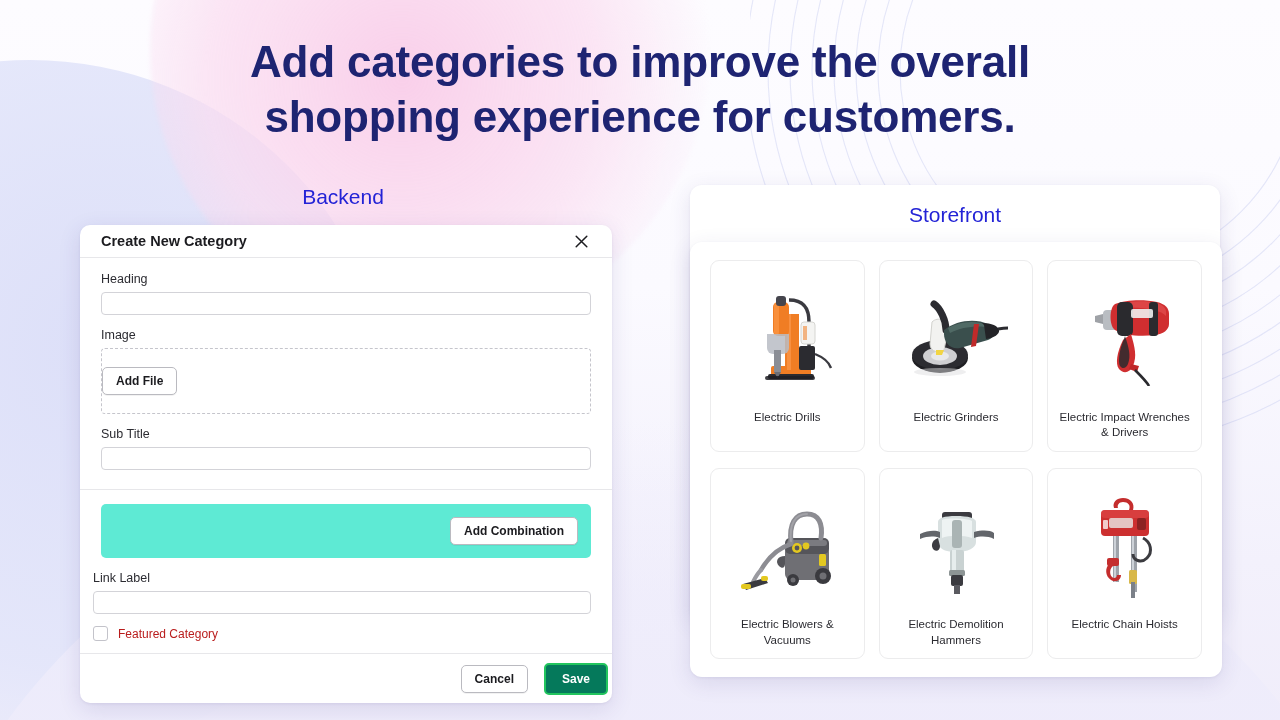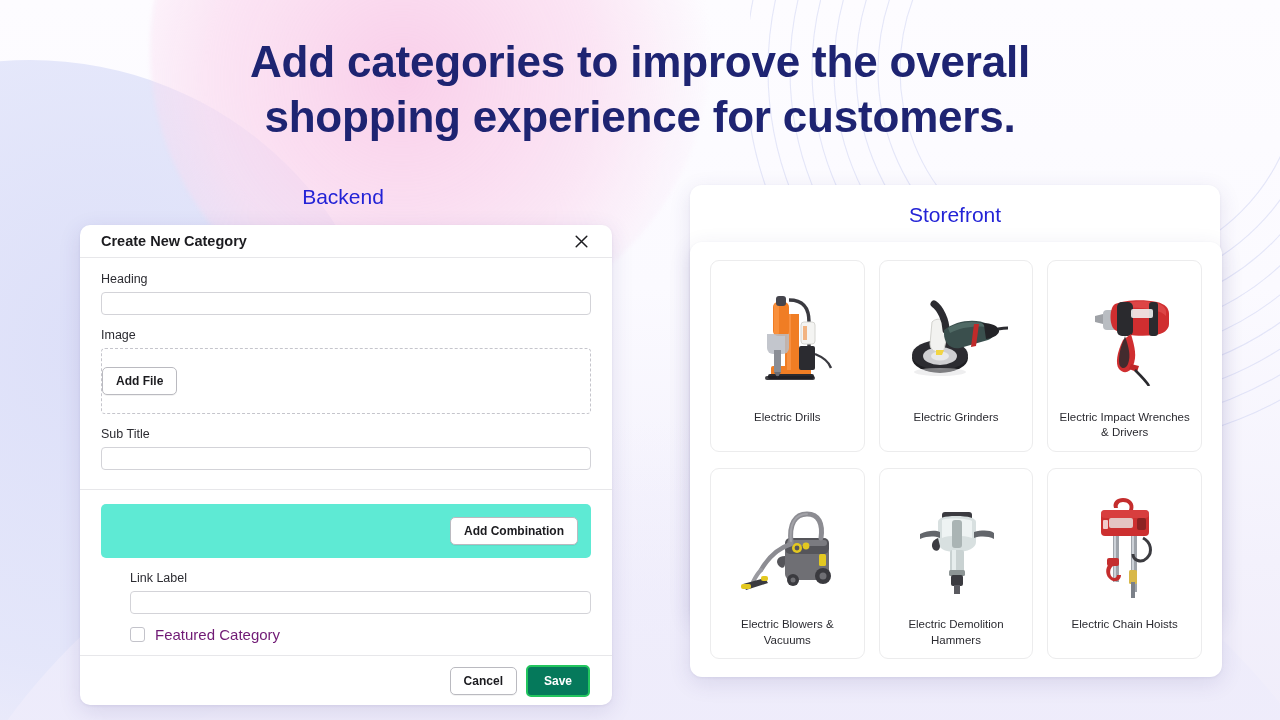--- a/index.html
+++ b/index.html
@@ -140,7 +140,7 @@
     display: flex; align-items: center; justify-content: flex-end;
     padding-right: 13px;
   }
-  .lower-body { padding: 13px 21px 12px 24px; margin-left: 26px; }
+  .lower-body { padding: 13px 21px 12px 13px; }
   .checkrow { display: flex; align-items: center; gap: 10px; margin-top: 12px; }
   .checkbox {
     width: 15px; height: 15px;

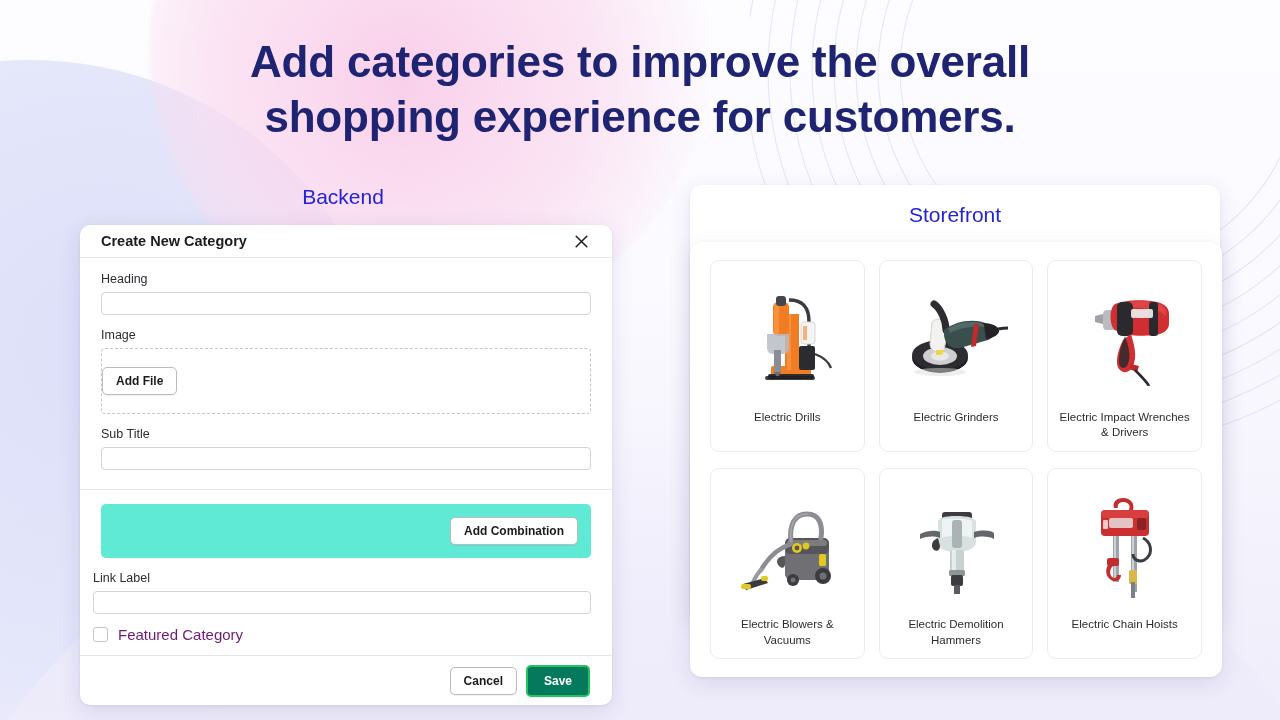--- a/index.html
+++ b/index.html
@@ -149,7 +149,7 @@
     background: #fff;
     cursor: pointer;
   }
-  .checkrow-label { font-size: 15px; color: #701a75; }
+  .checkrow-label { font-size: 12px; color: #b91c1c; }
 
   .modal-footer {
     border-top: 1px solid #e7e7ea;

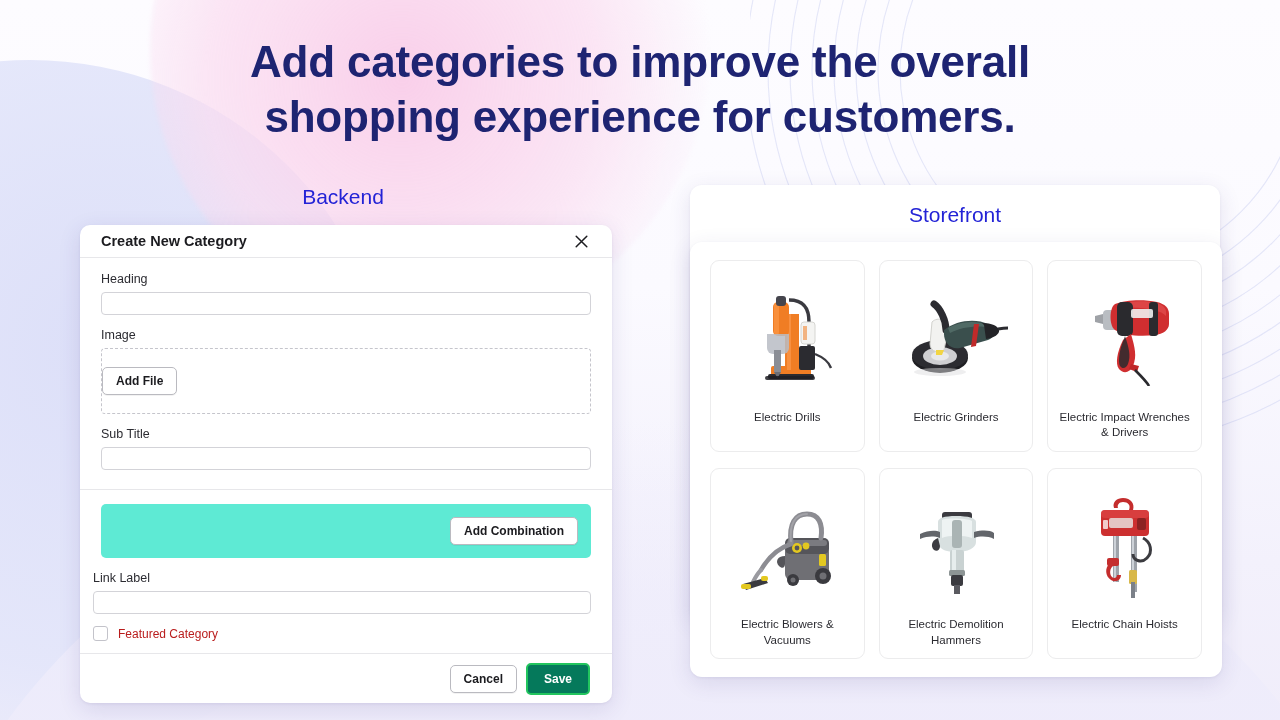--- a/index.html
+++ b/index.html
@@ -154,8 +154,8 @@
   .modal-footer {
     border-top: 1px solid #e7e7ea;
     height: 50px;
-    display: flex; align-items: center; justify-content: flex-end; gap: 9px;
-    padding-right: 22px;
+    display: flex; align-items: center; justify-content: flex-end; gap: 16px;
+    padding-right: 4px;
   }
   .btn-primary {
     background: #05795b;

